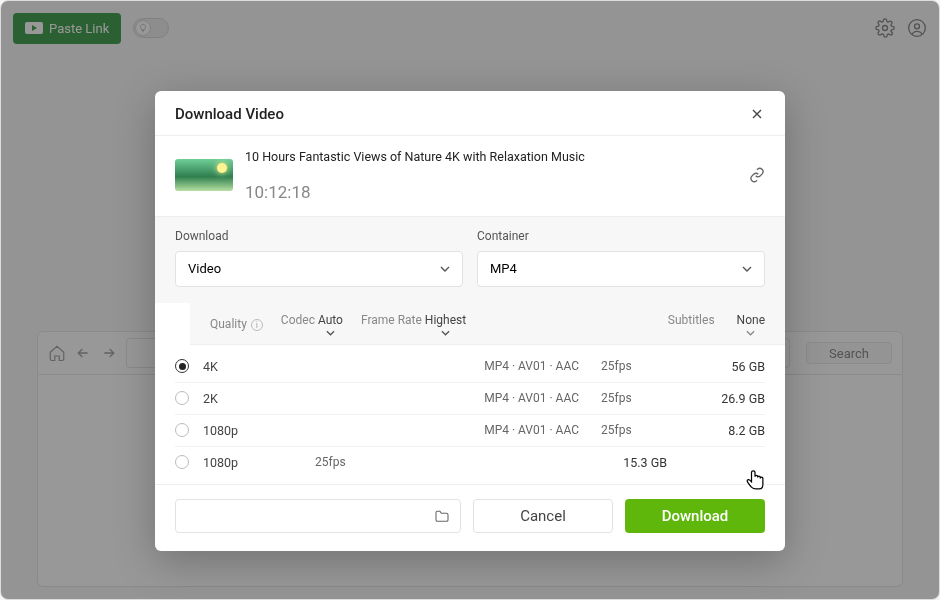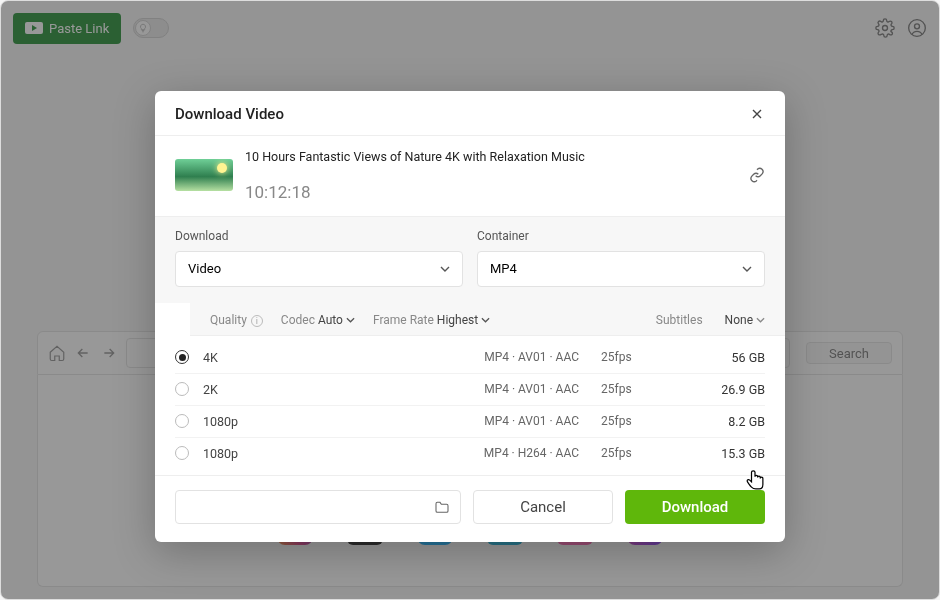--- a/index.html
+++ b/index.html
@@ -45,7 +45,7 @@
 
 .filter-bar { background: #f7f7f7; padding: 10px 20px 8px; display: flex; align-items: center; gap: 18px; font-size: 12px; color: #888; border-bottom: 1px solid #eee; margin-left: 35px; }
 .filter-bar .lbl { color: #888; }
-.filter-bar .val { color: #444; display: inline-flex; align-items: center; gap:3px; }
+.filter-bar .val { color: #444; display: inline-flex; align-items: center; gap:3px;flex-direction:column; }
 .filter-bar .info { display:inline-block; width:12px; height:12px; border:1px solid #bbb; border-radius:50%; font-size:9px; line-height:10px; text-align:center; color:#aaa; margin-left:4px;}
 .sub-group { margin-left: auto; display:flex; align-items:flex-start; gap:22px;}
 

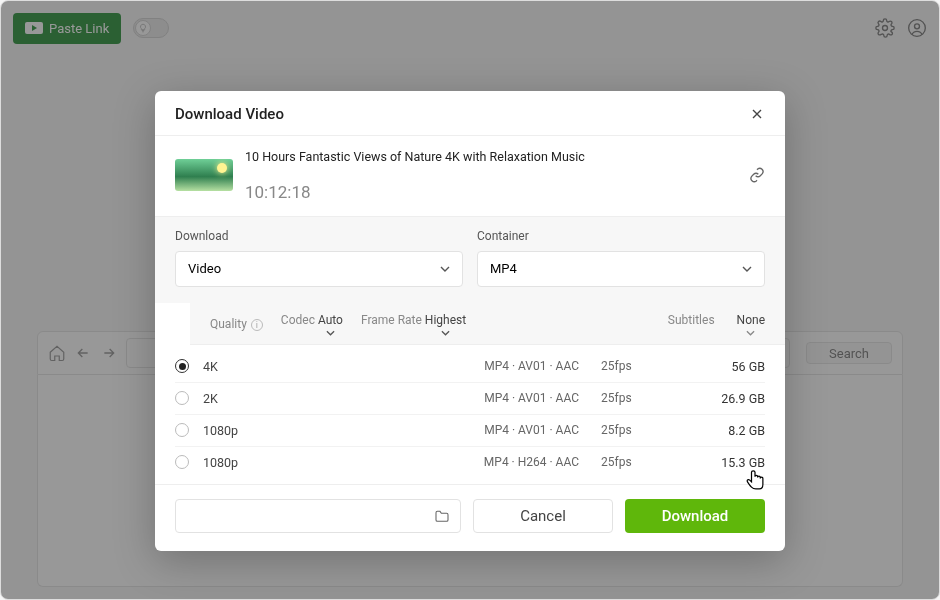--- a/index.html
+++ b/index.html
@@ -229,7 +229,6 @@
     <div class="q-row">
       <span class="radio unchecked"></span>
       <span>1080p</span>
-      <span class="col-fmt">MP4 · H264 · AAC</span>
       <span class="col-fps">25fps</span>
       <span class="col-size">15.3 GB</span>
     </div>

